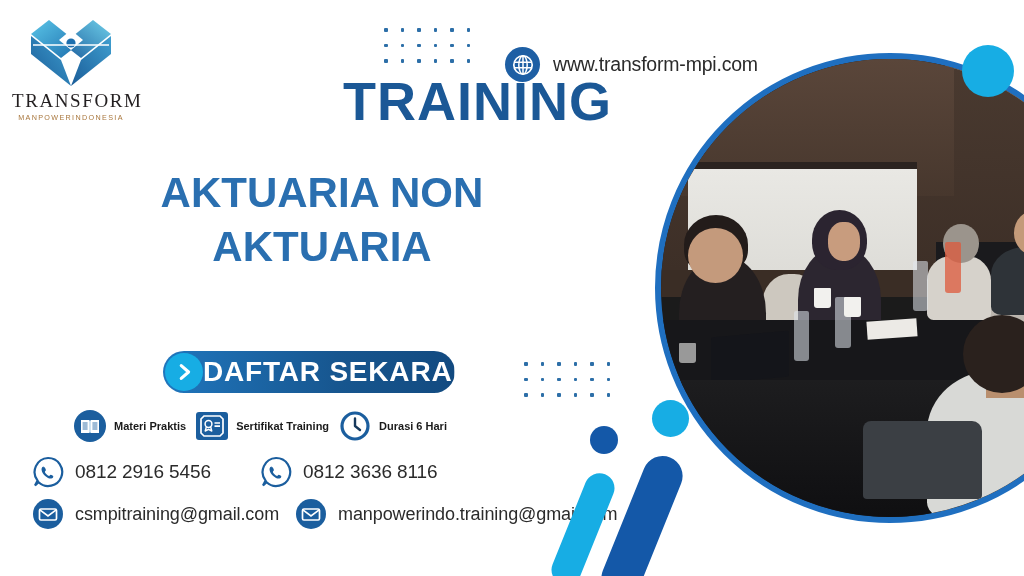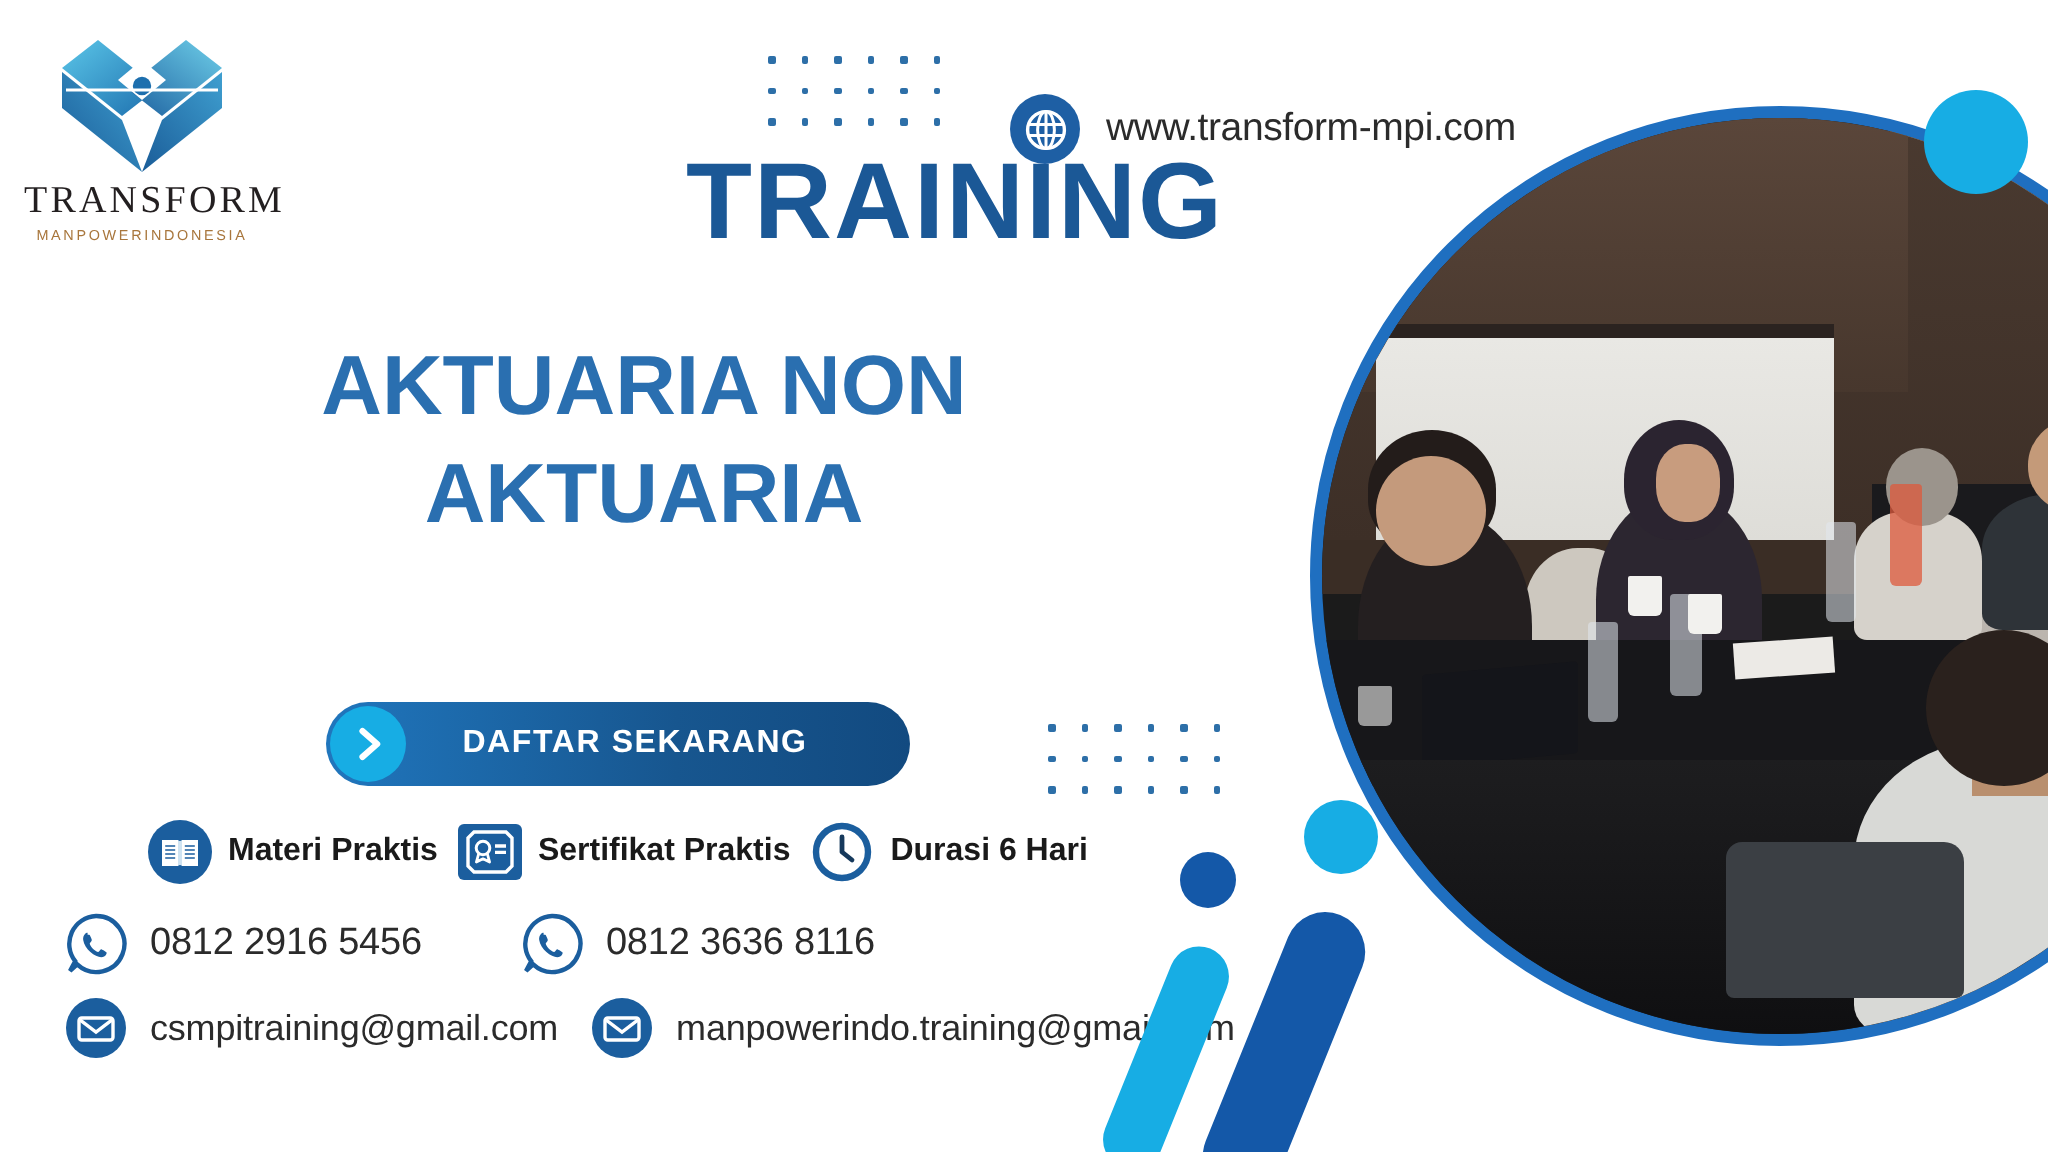--- a/index.html
+++ b/index.html
@@ -76,7 +76,7 @@
   }
   .cta-label {
     flex:1; text-align:center; color:#ffffff;
-    font-size:16px; font-weight:bold; letter-spacing:0.8px;
+    font-size:28px; font-weight:bold; letter-spacing:0.8px;
     padding-right:23px; white-space:nowrap;
   }
 

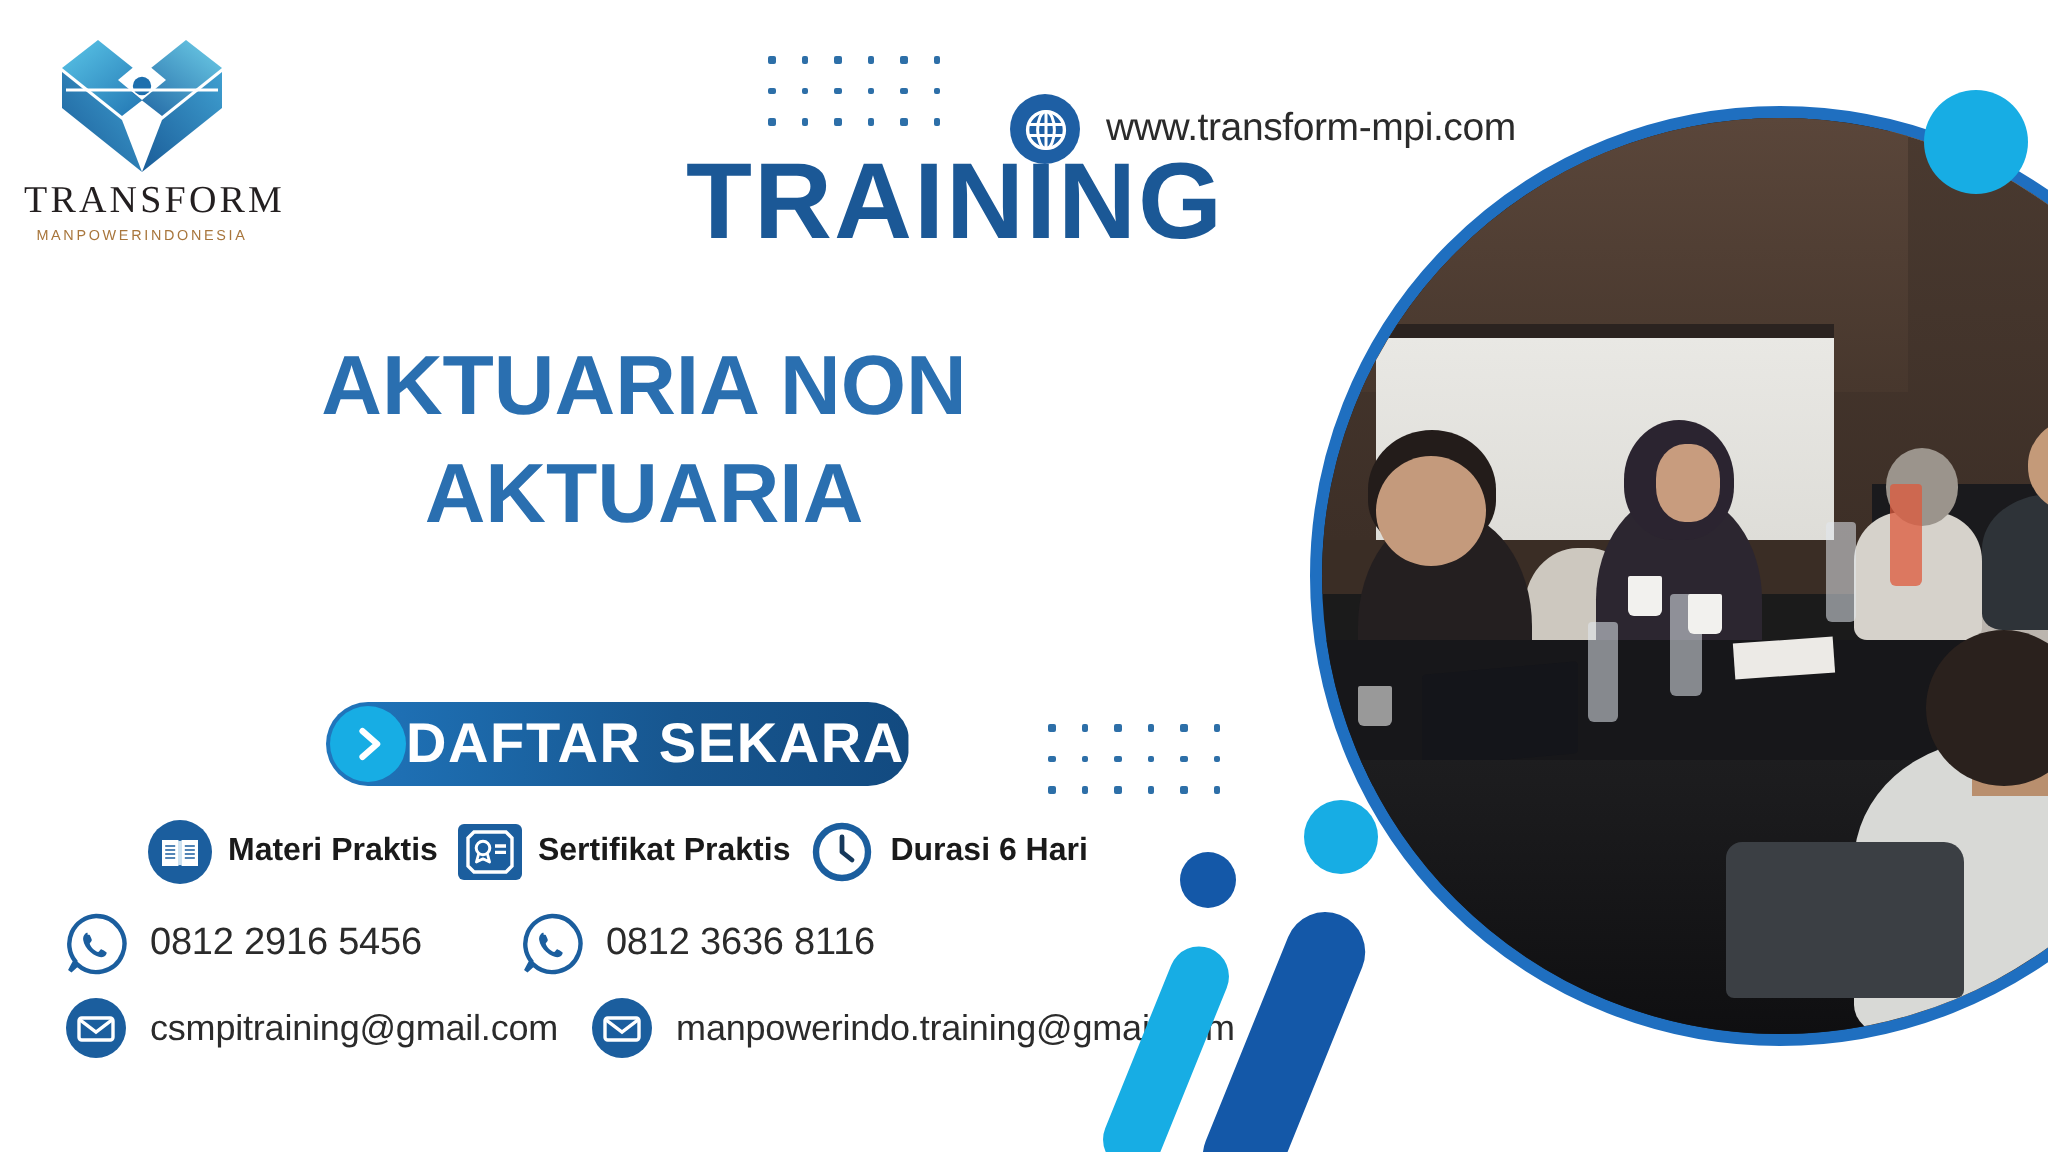--- a/index.html
+++ b/index.html
@@ -87,7 +87,7 @@
   }
   .feature { display:flex; align-items:center; gap:8px; }
   .f-icon { width:32px; height:32px; flex:0 0 auto; }
-  .f-label { font-size:16px; font-weight:bold; color:#1a1a1a; white-space:nowrap; }
+  .f-label { font-size:11px; font-weight:bold; color:#1a1a1a; white-space:nowrap; }
 
   
   .contact-row {

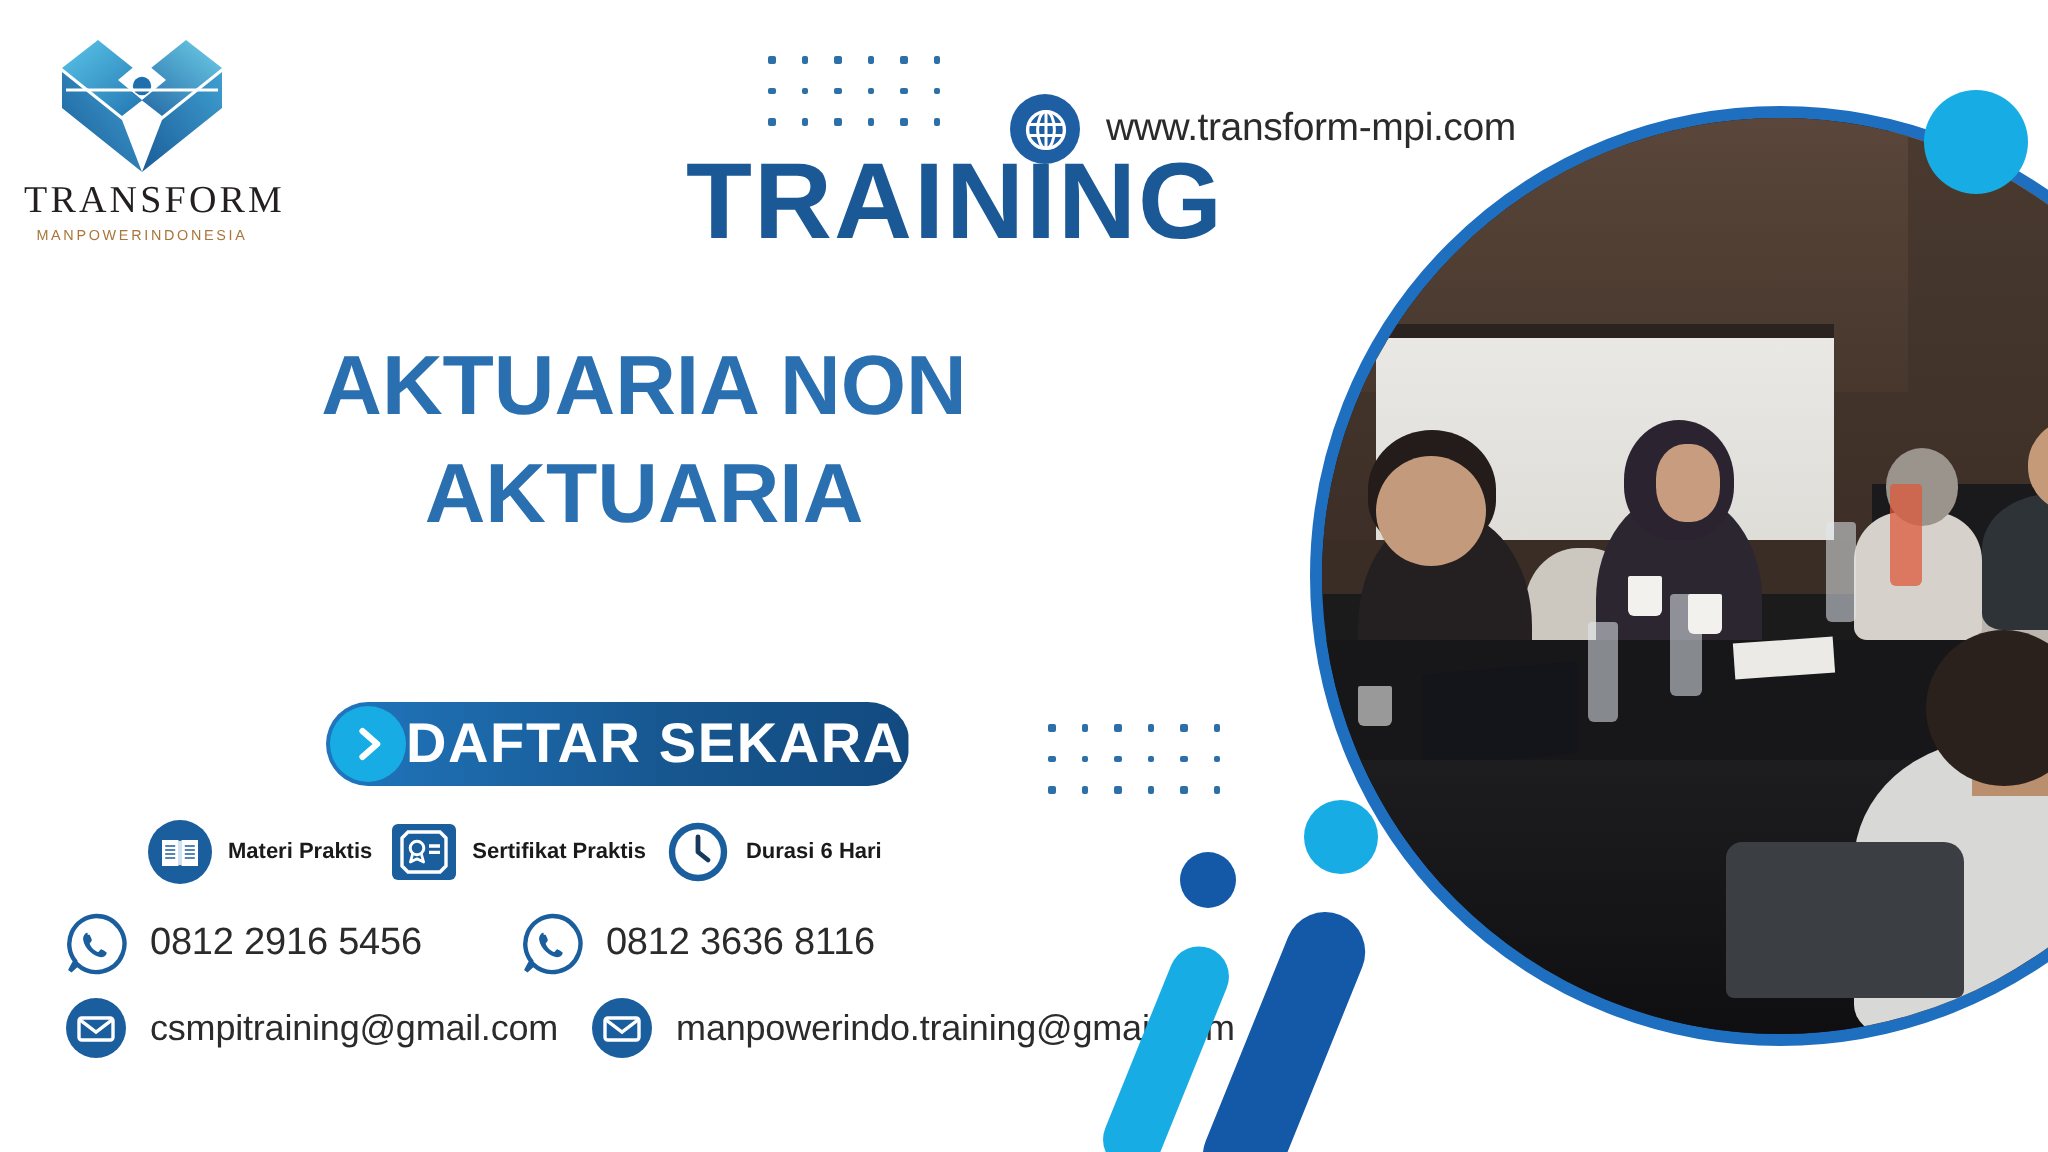--- a/index.html
+++ b/index.html
@@ -296,7 +296,7 @@
         <path d="M10.3 17 L9.2 21 L12.5 19.4 L15.8 21 L14.7 17" fill="none" stroke="#ffffff" stroke-width="1.4" stroke-linejoin="round"></path>
         <path d="M18.5 13 H24 M18.5 16.2 H24" stroke="#ffffff" stroke-width="1.7"></path>
       </svg>
-      <span class="f-label">Sertifikat Praktis</span>
+      <span class="f-label">Sertifikat Training</span>
     </div>
 
     <div class="feature">

